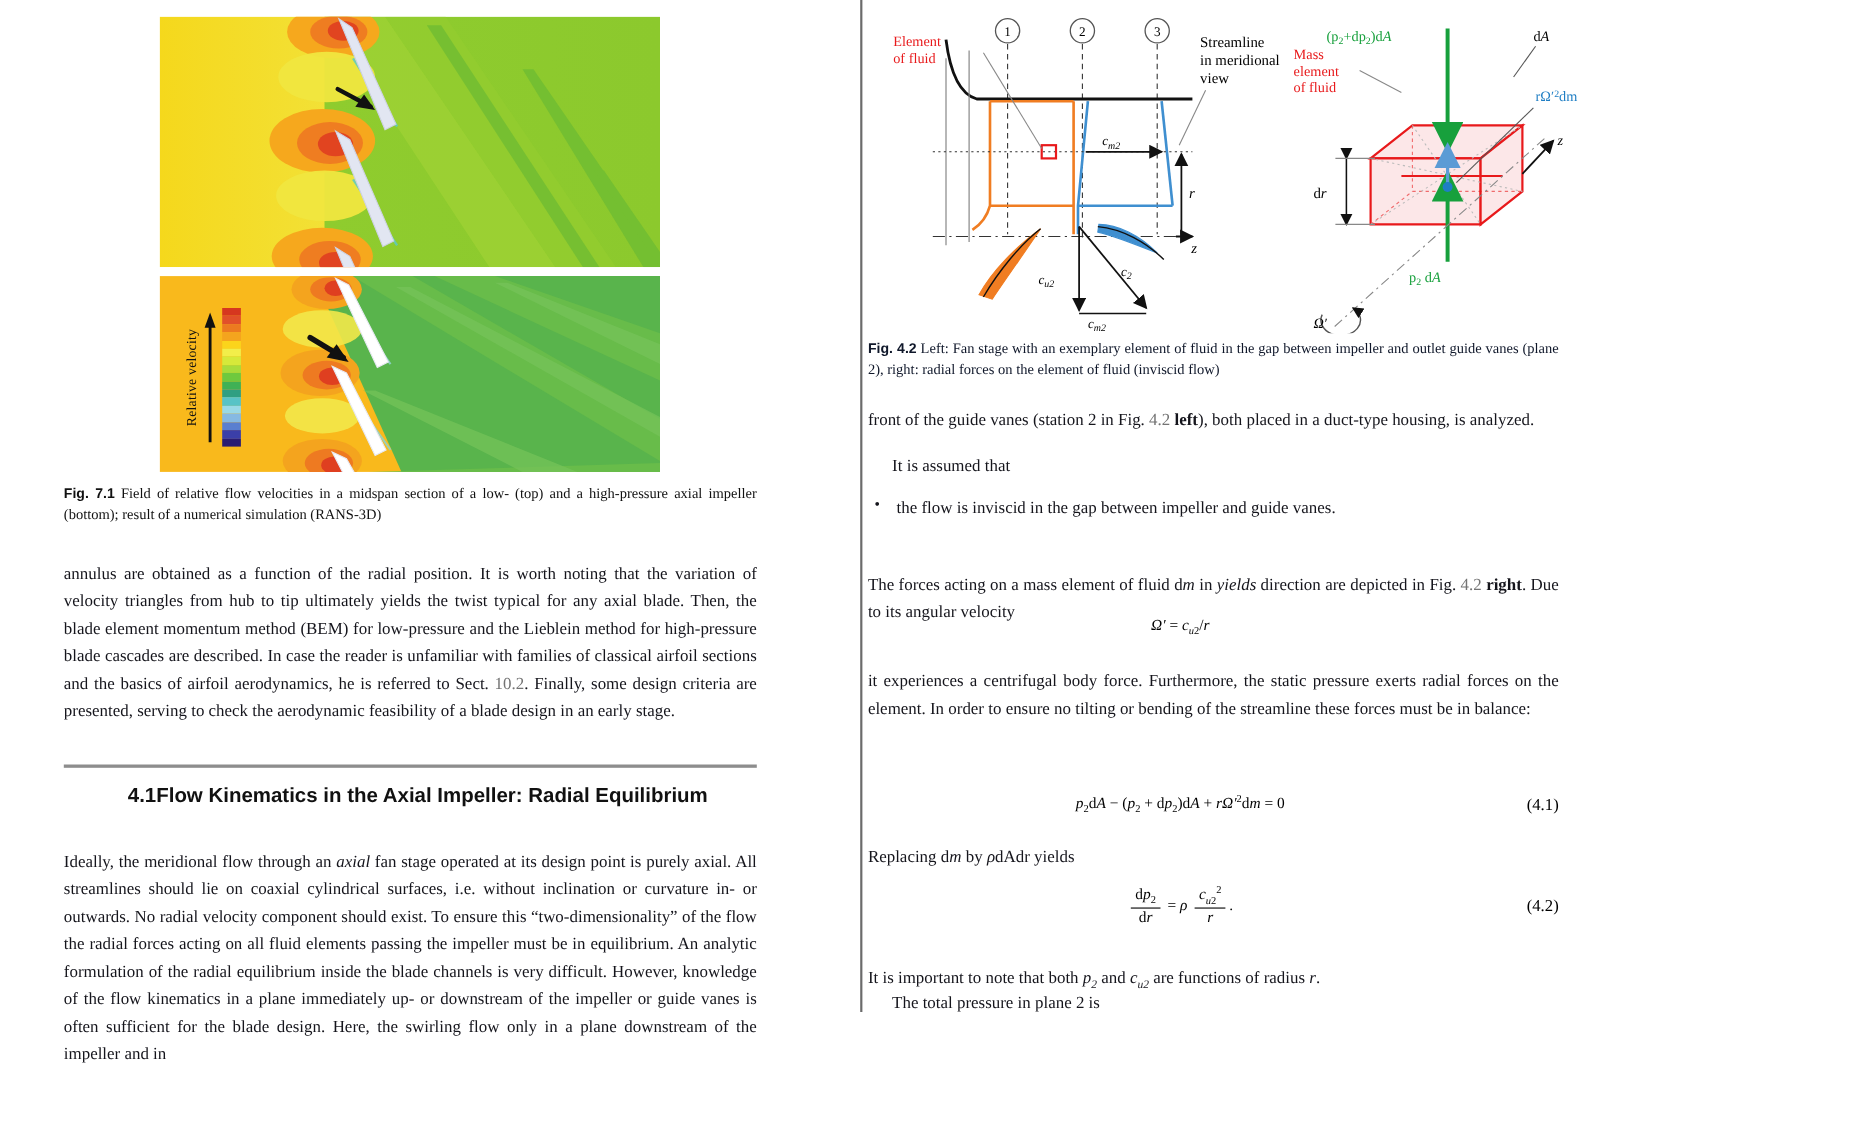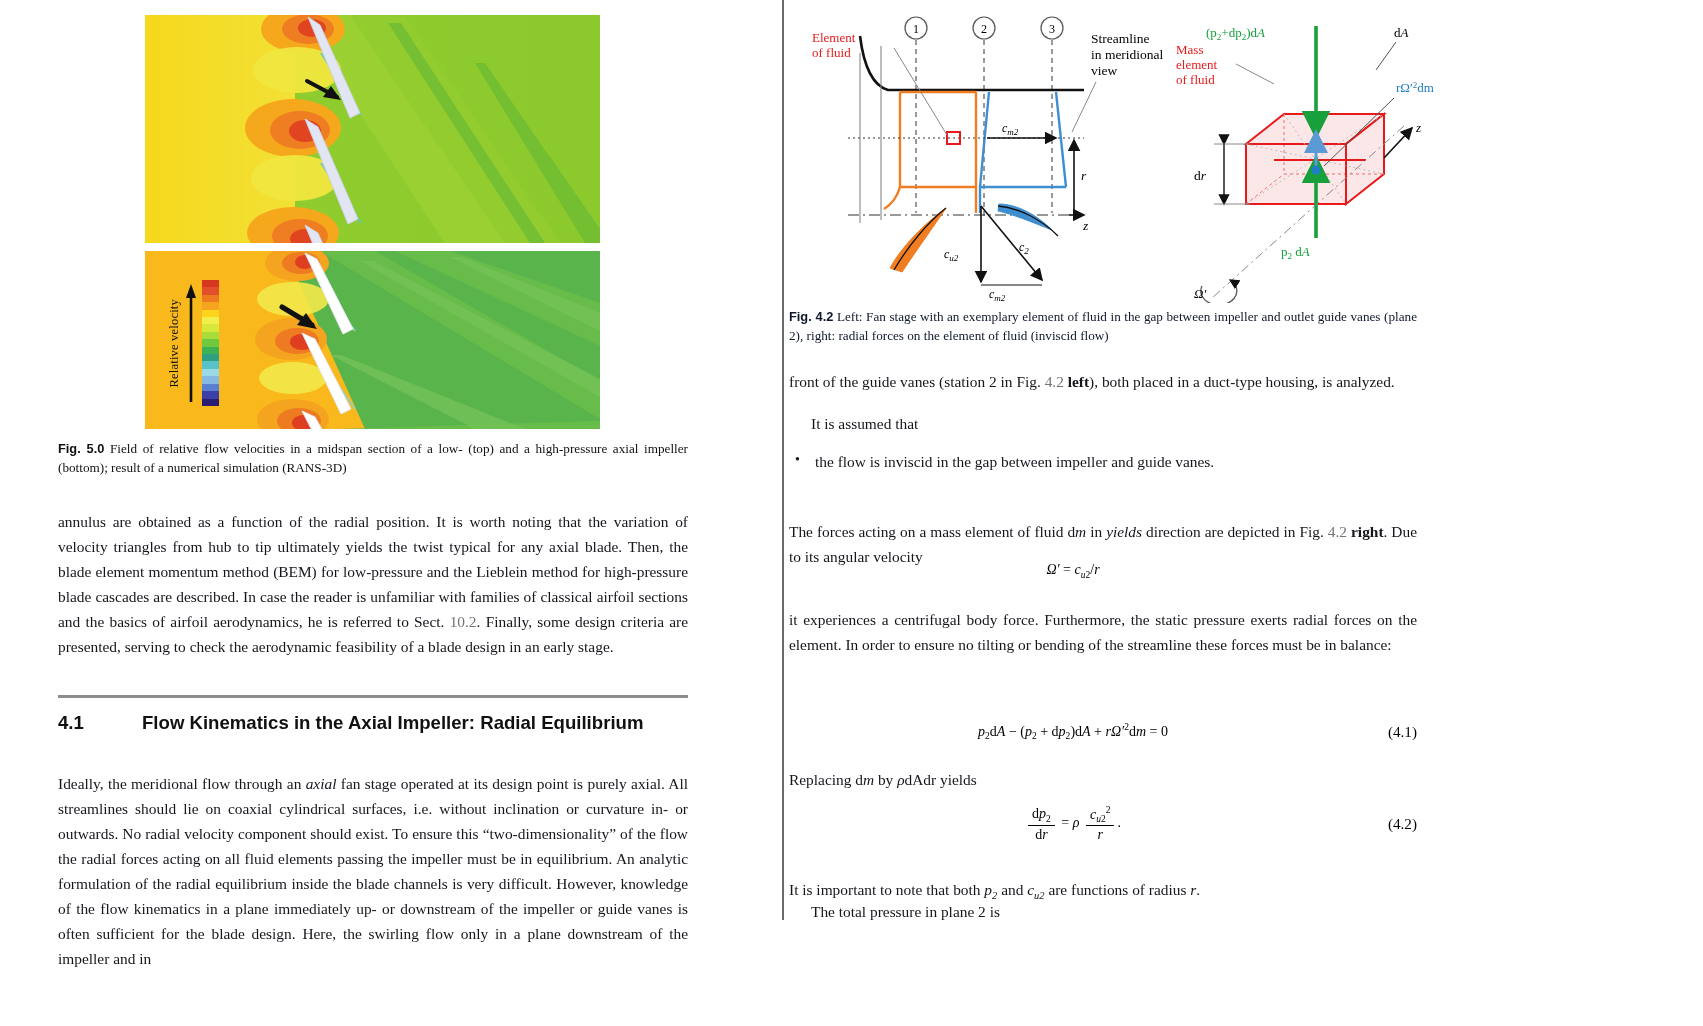--- a/index.html
+++ b/index.html
@@ -233,7 +233,7 @@
     </div>
 
     <div class="figcap">
-      <b>Fig. 5.0</b>
+      <b>Fig. 7.1</b>
       <span>Field of relative flow velocities in a midspan section of a low- (top) and a high-pressure axial impeller (bottom); result of a numerical simulation (RANS-3D)</span>
     </div>
 

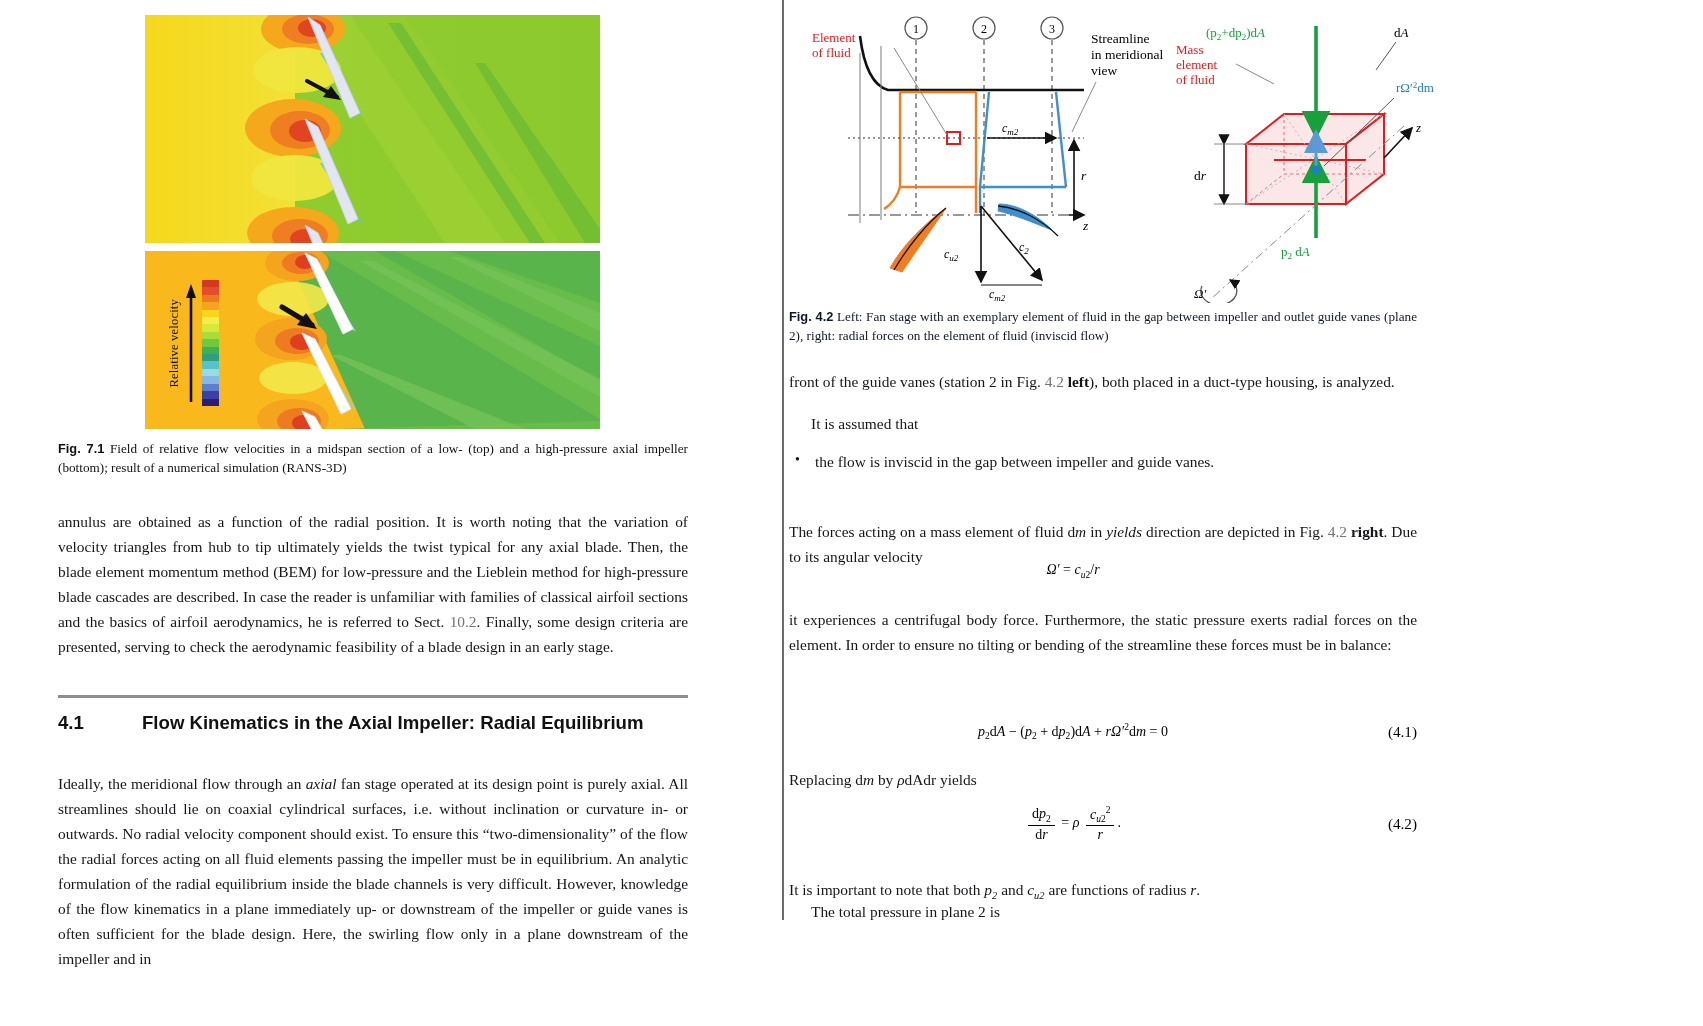--- a/index.html
+++ b/index.html
@@ -52,7 +52,7 @@
     font-family:"Liberation Sans", sans-serif;font-weight:700;font-size:18.6px;
     color:#111;display:flex;
   }
-  .h-num{width:84px;flex:none;}
+  .h-num{width:84px;flex:none;text-align:right;}
   .p2{top:732px;margin-top:40px;}
 
   

